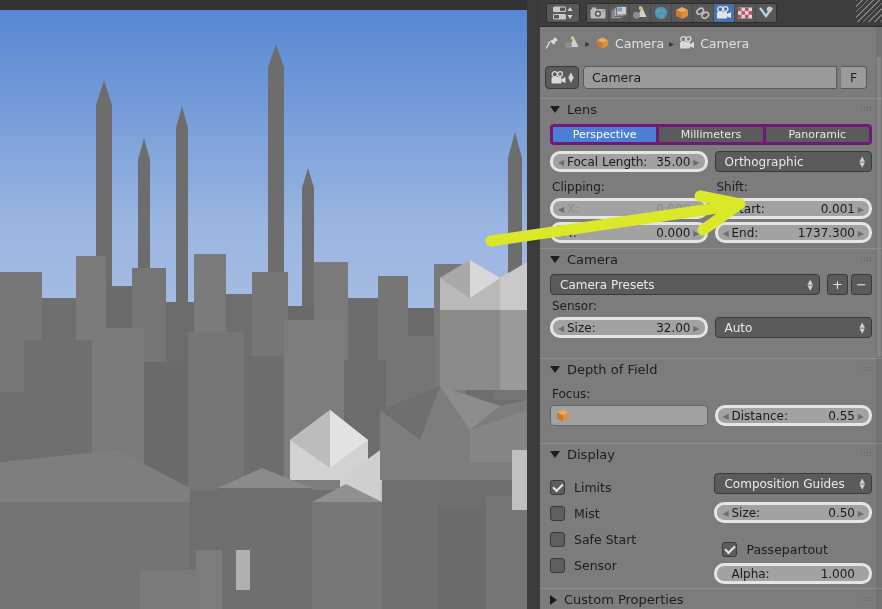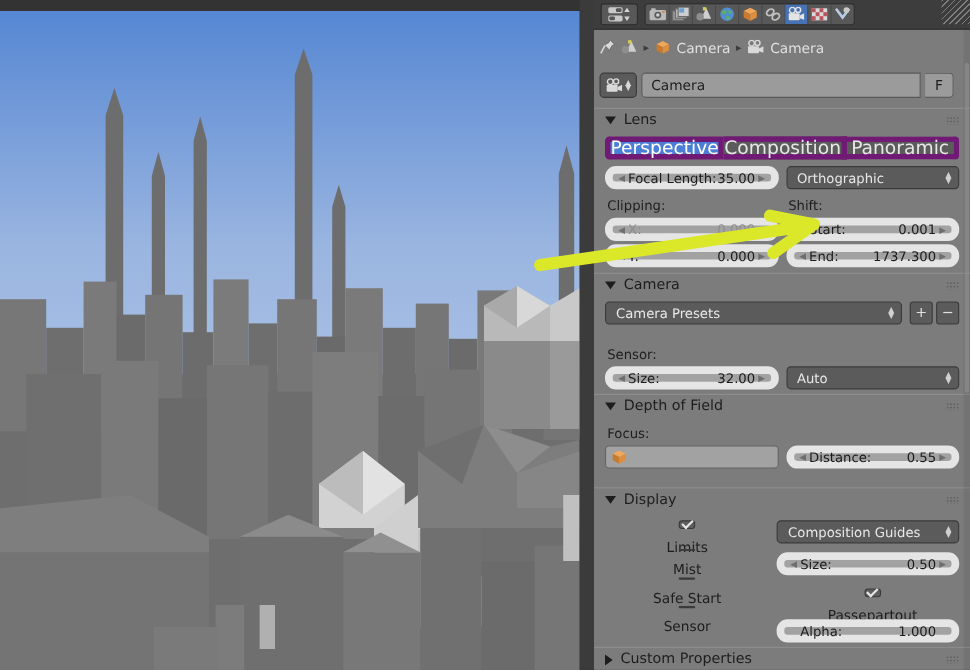--- a/index.html
+++ b/index.html
@@ -126,8 +126,8 @@
   .seg { display: flex; width: 100%; height: 21px; }
   .seg-btn {
     flex: 1; height: 21px; background: #5b5b5b; color: #e8e8e8;
-    font-size: 17px; display: flex; align-items: center; justify-content: center;
-    border: 5px solid #701a75;
+    font-size: 11px; display: flex; align-items: center; justify-content: center;
+    border: 3px solid #701a75;
   }
   .seg-btn:first-child { border-radius: 4px 0 0 4px; }
   .seg-btn:last-child { border-radius: 0 4px 4px 0; }

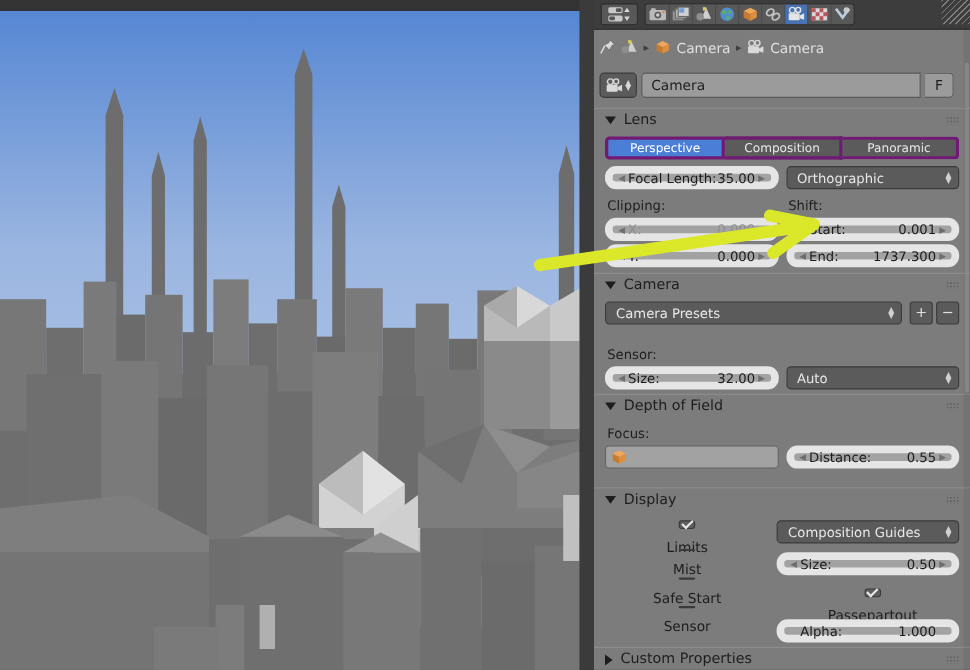--- a/index.html
+++ b/index.html
@@ -470,7 +470,7 @@
 
         <div class="seg" style="margin-bottom:6px;">
           <div class="seg-btn on">Perspective</div>
-          <div class="seg-btn">Composition</div>
+          <div class="seg-btn">Millimeters</div>
           <div class="seg-btn">Panoramic</div>
         </div>
 

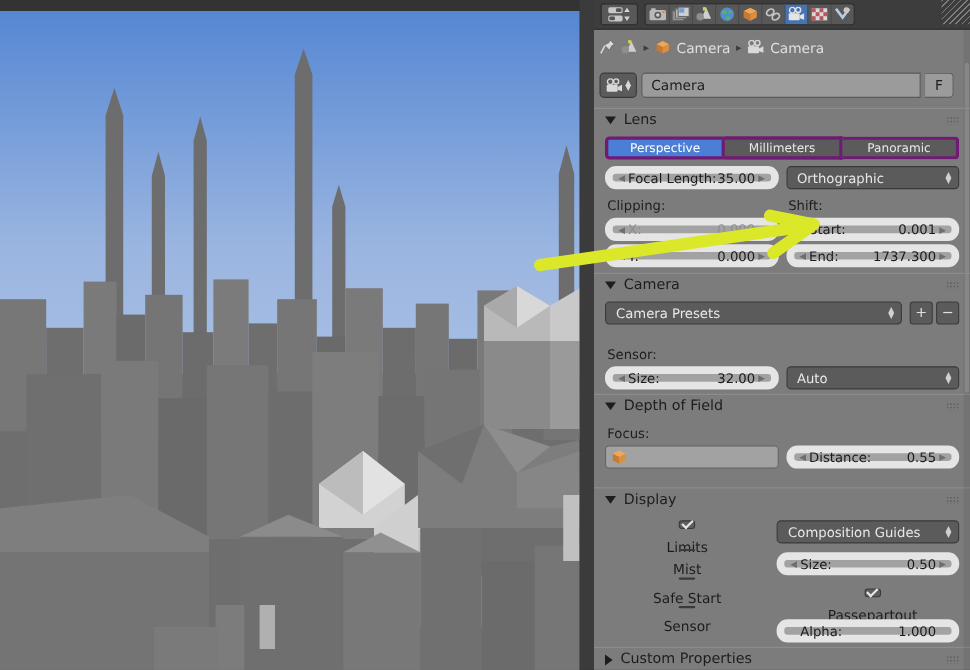--- a/index.html
+++ b/index.html
@@ -136,7 +136,7 @@
 
   .num {
     position: relative; height: 21px; background: #a2a2a2;
-    border: 7px solid #e5e5e5; border-radius: 10px;
+    border: 3px solid #e5e5e5; border-radius: 10px;
     display: flex; align-items: center; justify-content: space-between;
     padding: 0 8px; color: #1b1b1b; font-size: 12px;
   }

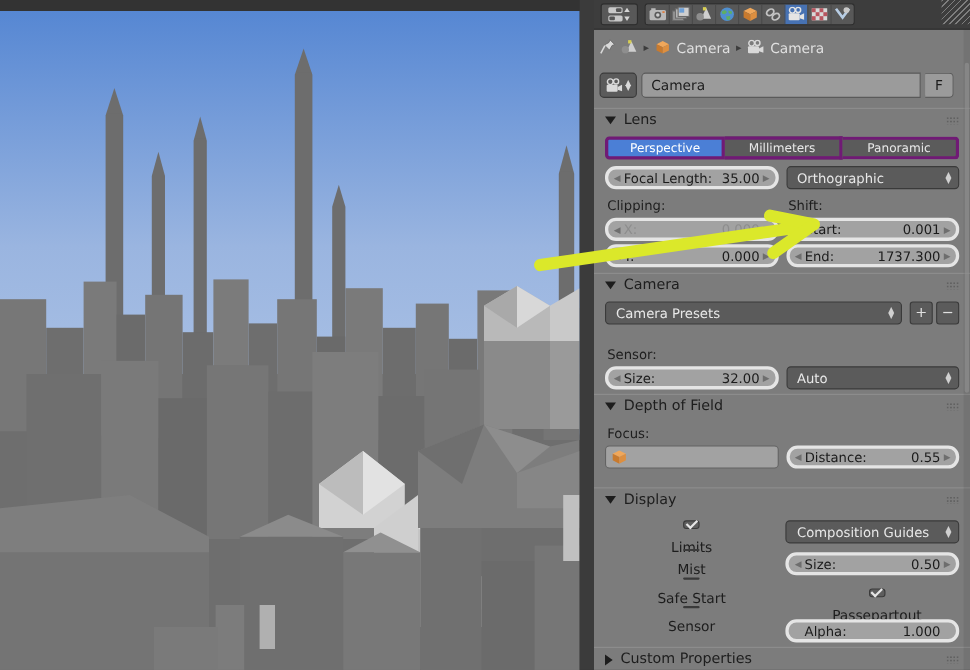--- a/index.html
+++ b/index.html
@@ -540,7 +540,7 @@
         <span class="dots"></span>
       </div>
       <div class="panel-body">
-        <div class="row" style="margin-bottom:20px;">
+        <div class="row" style="margin-bottom:4px;">
           <div class="menu" style="flex:1;">
             <span>Camera Presets</span>
             <span class="updown">

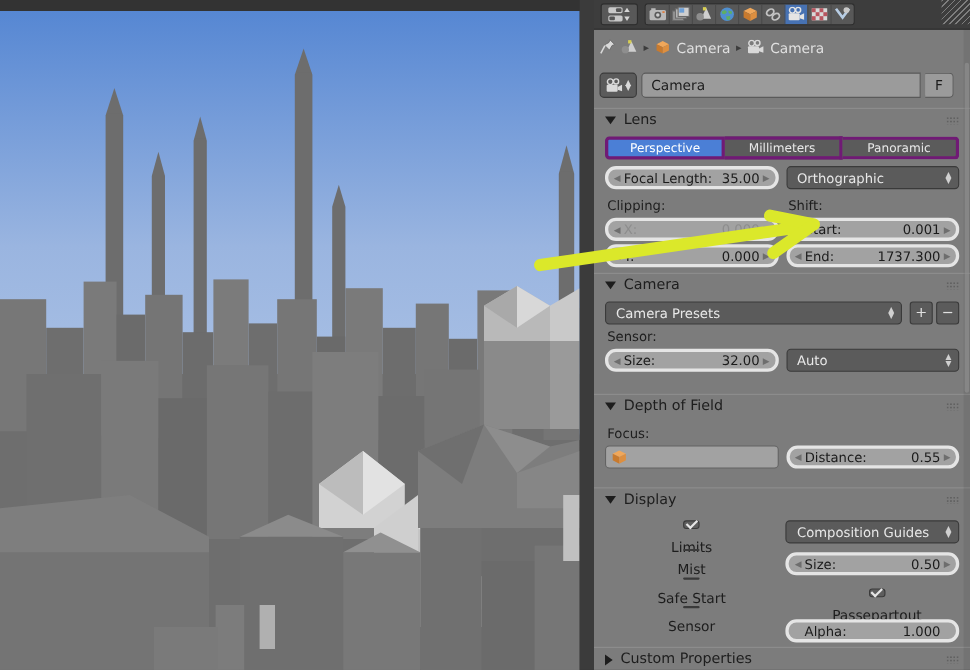--- a/index.html
+++ b/index.html
@@ -174,7 +174,7 @@
     border-radius: 4px; display: flex; align-items: center; padding-left: 4px;
   }
 
-  .cbrow { display: flex; align-items: center; gap: 9px; height: 22px; margin-bottom: 4px; flex-direction: column; }
+  .cbrow { display: flex; align-items: flex-end; gap: 9px; height: 22px; margin-bottom: 4px; }
   .cbox {
     width: 15px; height: 15px; background: #5e5e5e; border: 1px solid #3a3a3a;
     border-radius: 3px; display: flex; align-items: center; justify-content: center;

